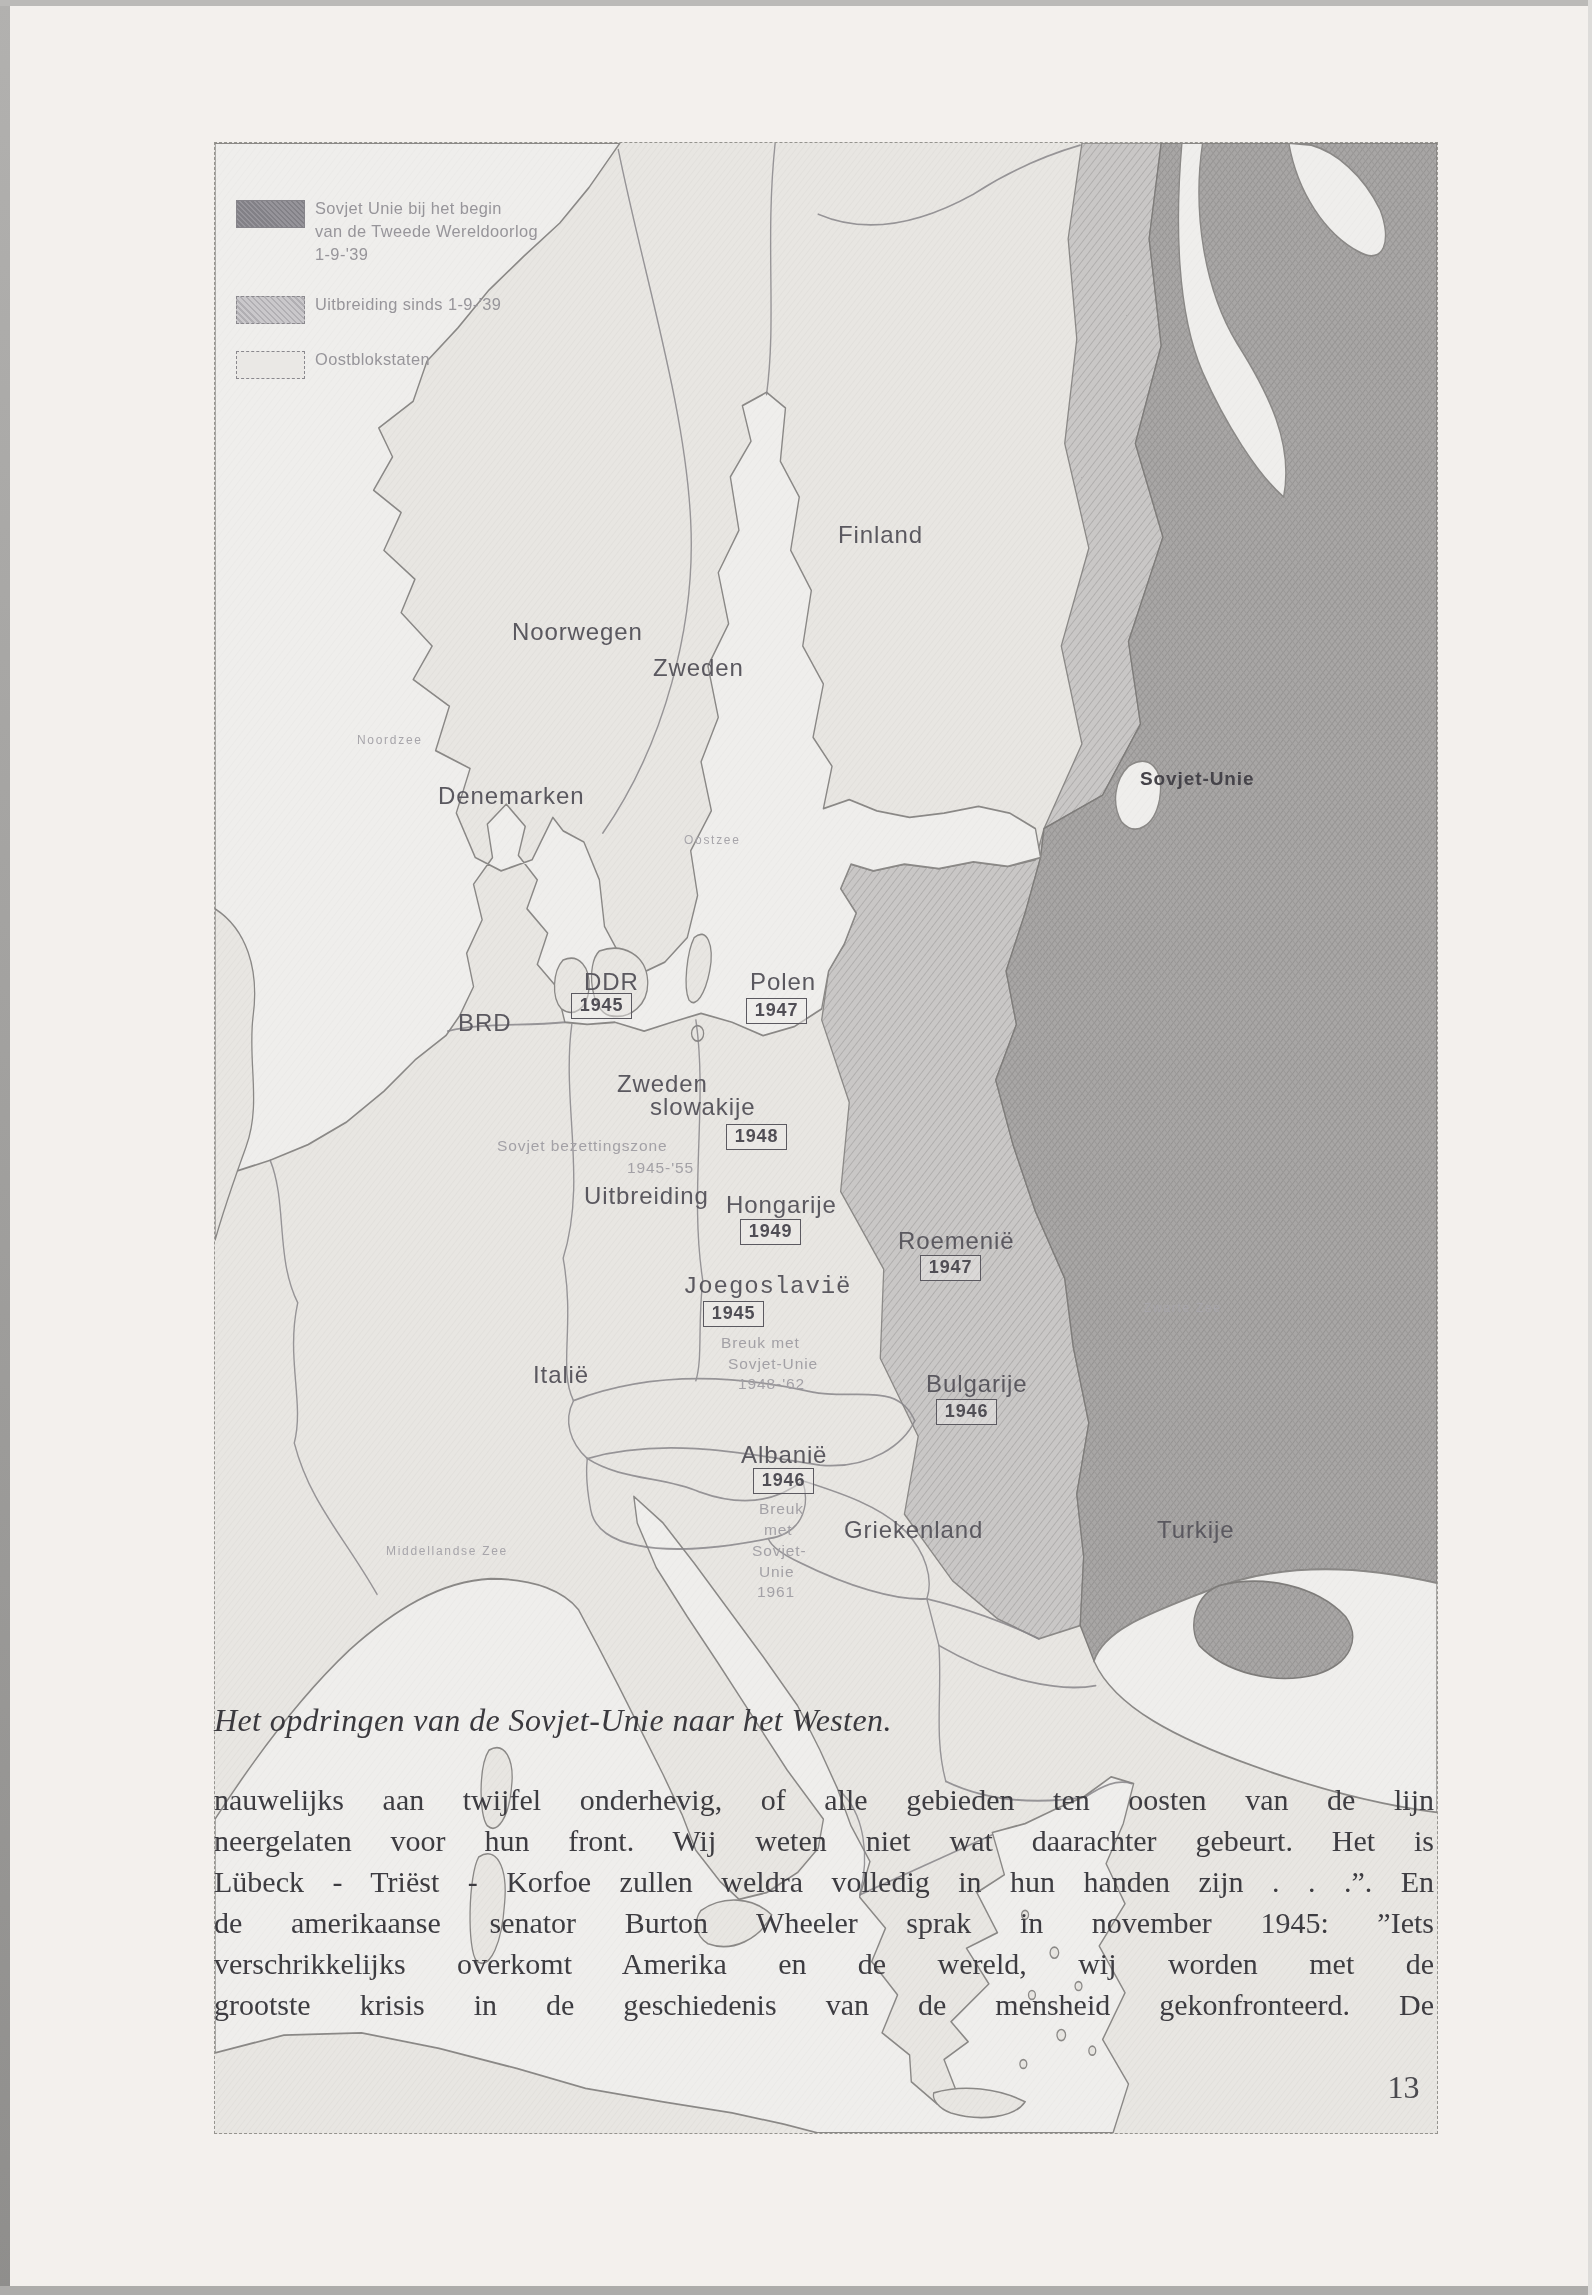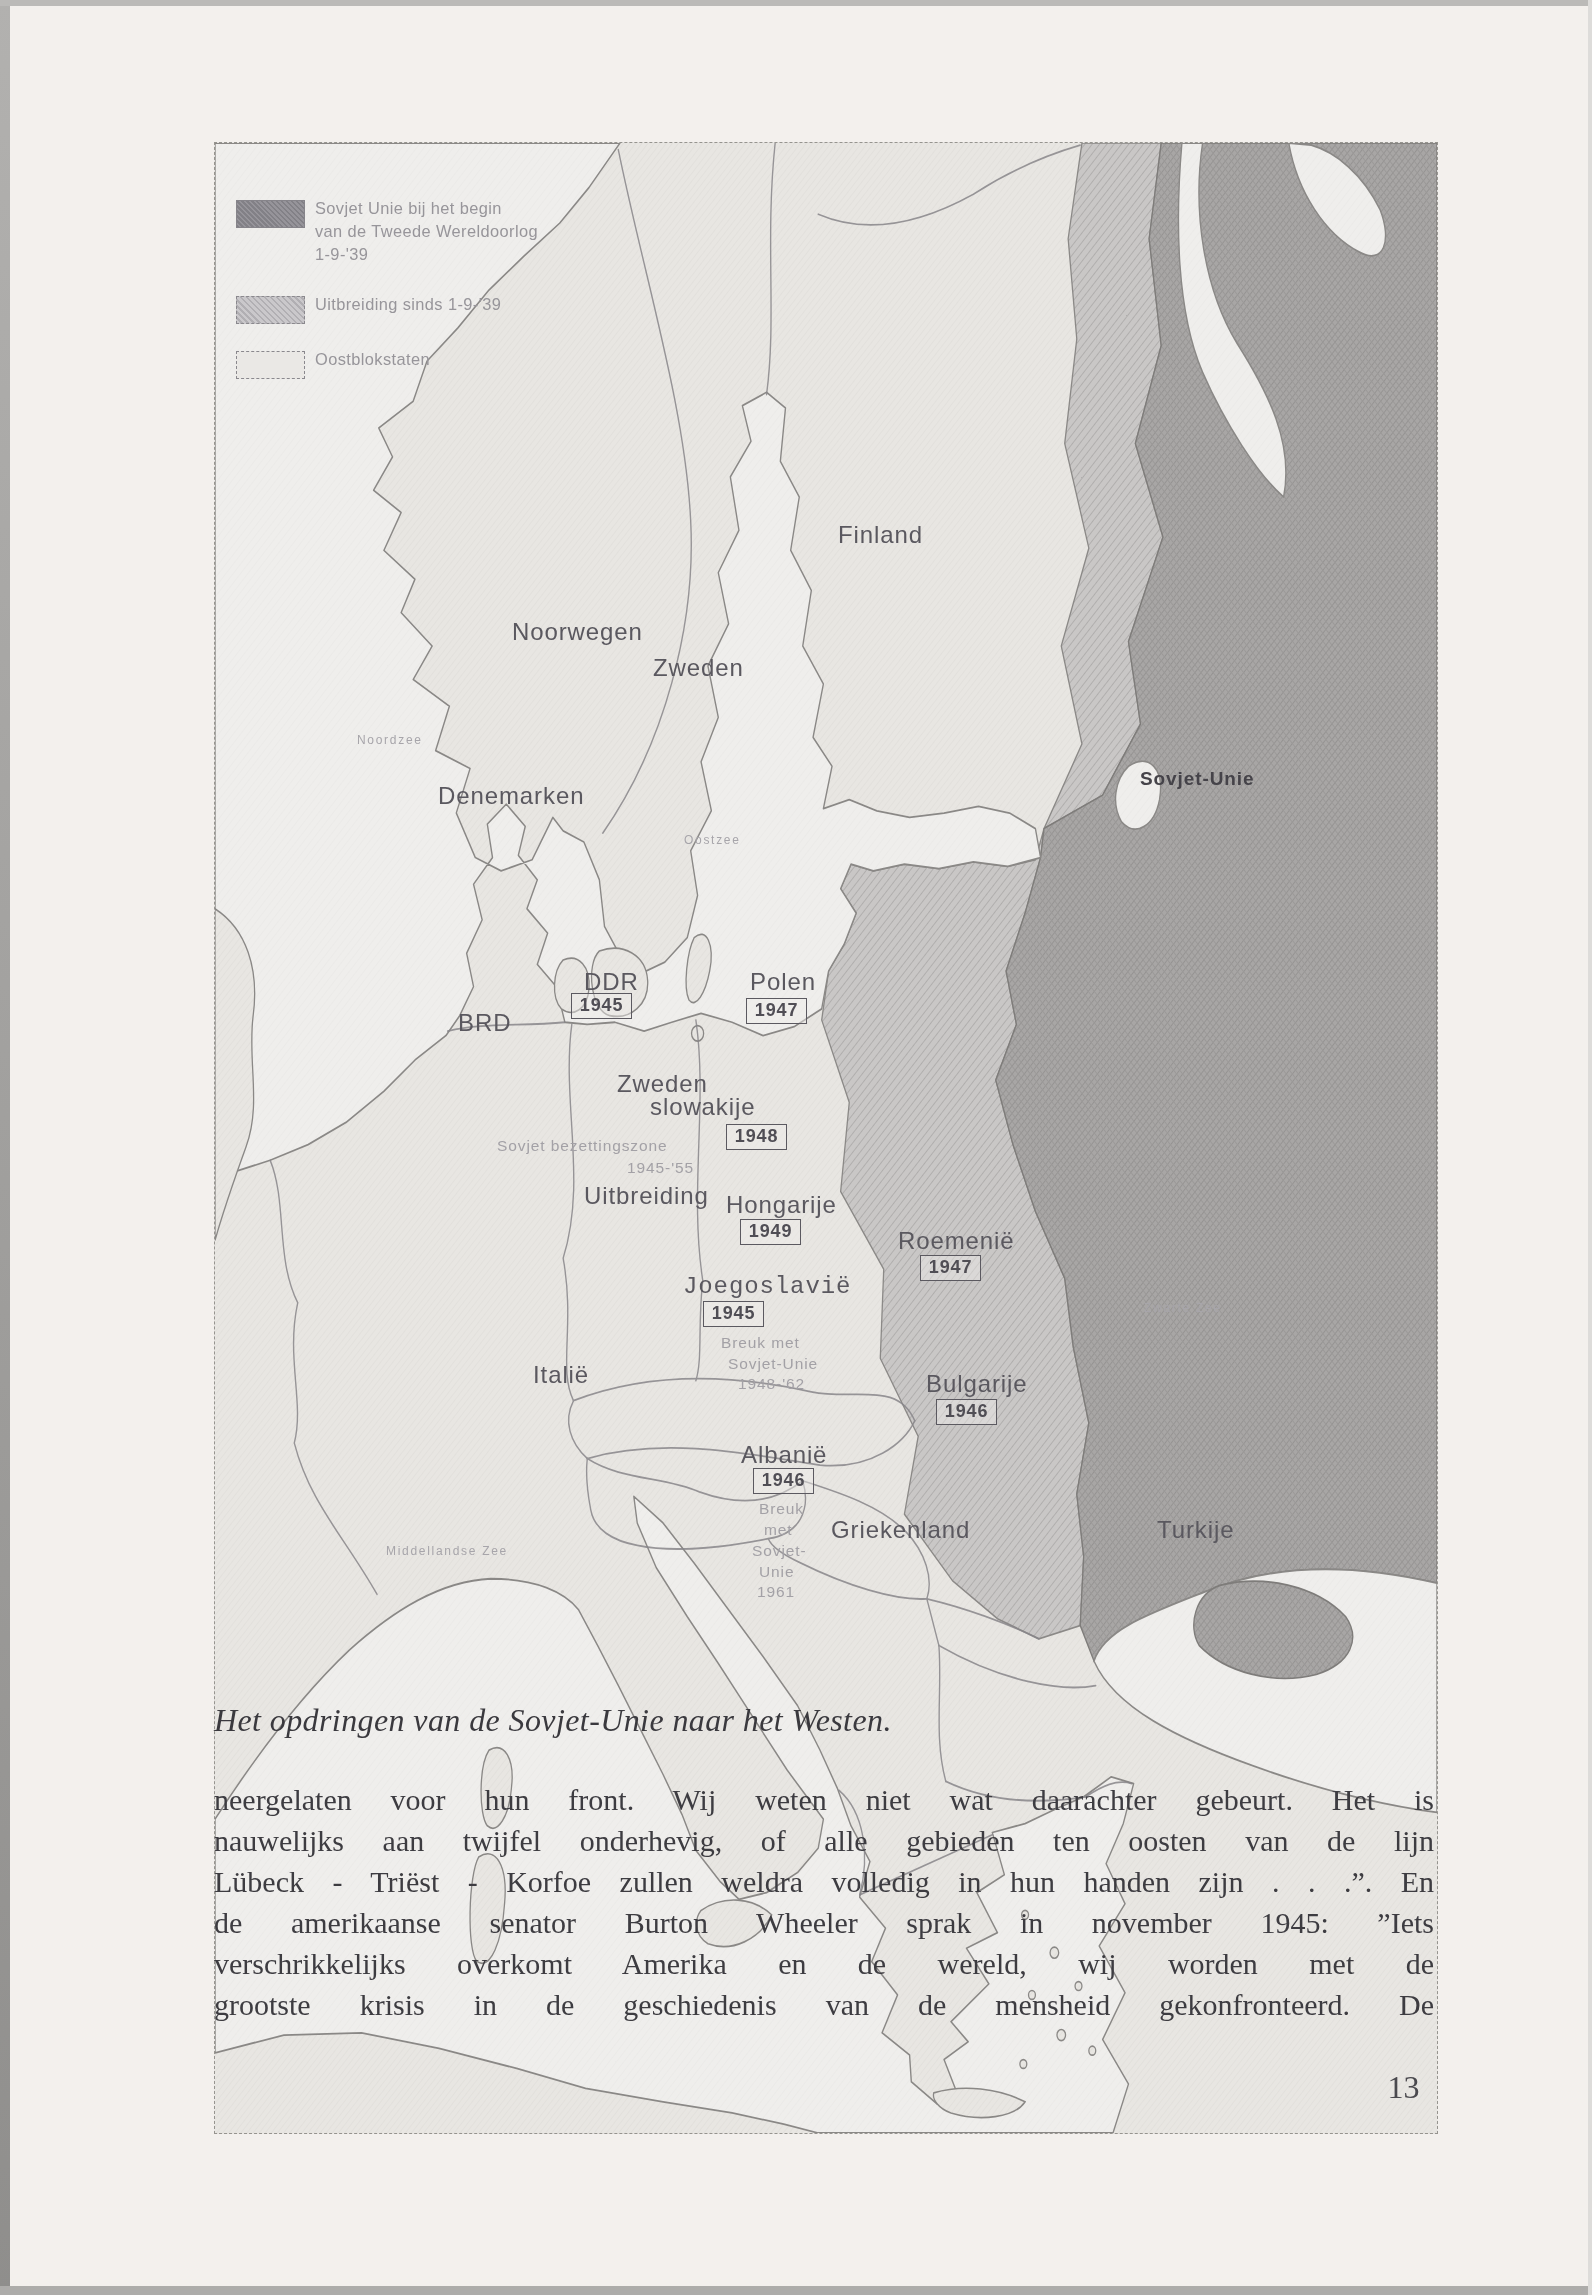--- a/index.html
+++ b/index.html
@@ -205,7 +205,7 @@
         <div class="map-label faint" style="left: 537px; top: 1399px;">Sovjet-</div>
         <div class="map-label faint" style="left: 544px; top: 1420px;">Unie</div>
         <div class="map-label faint" style="left: 542px; top: 1440px;">1961</div>
-        <div class="map-label country" style="left: 616px; top: 1373px; text-align: center;">Griekenland</div>
+        <div class="map-label country" style="left: 629px; top: 1373px; text-align: center;">Griekenland</div>
         <div class="map-label country" style="left: 942px; top: 1373px;">Turkije</div>
         <div class="map-label sea" style="left: 171px; top: 1401px;">Middellandse Zee</div>
       </div>

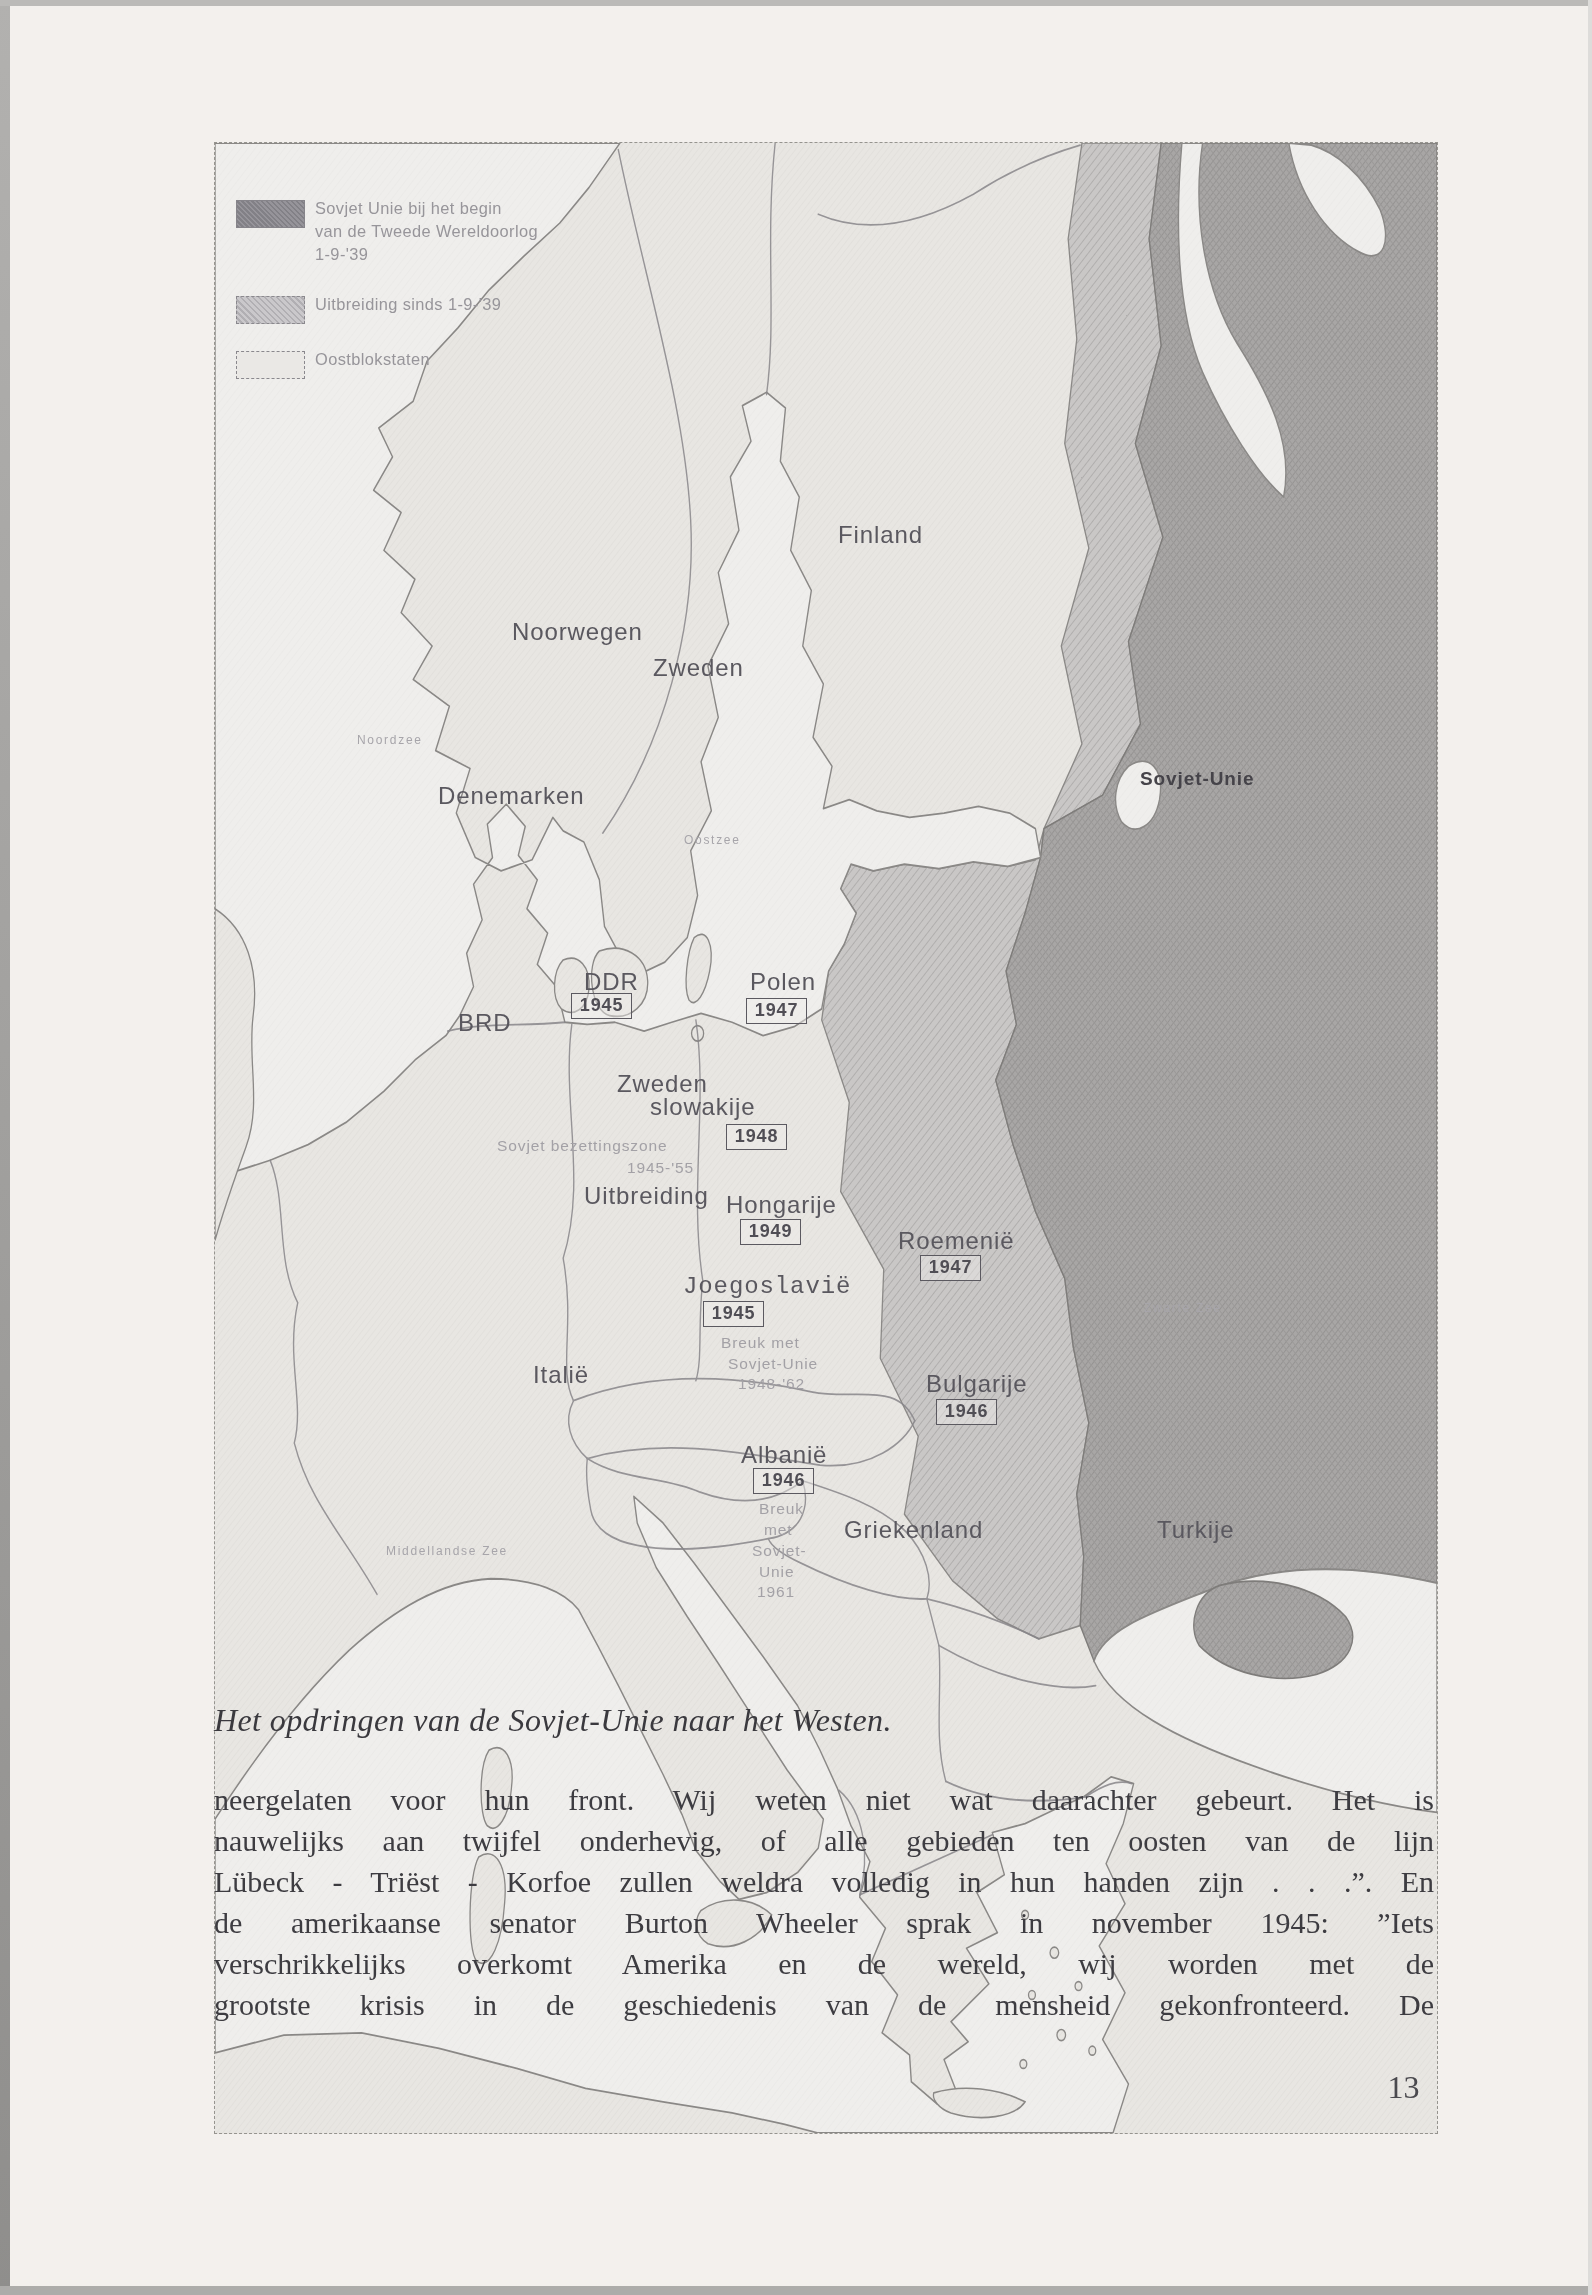--- a/index.html
+++ b/index.html
@@ -214,8 +214,8 @@
   <div class="caption">Het opdringen van de Sovjet-Unie naar het Westen.</div>
 
   <div class="body-text" id="bodyText">
+      <div class="body-line">nauwelijks aan twijfel onderhevig, of alle gebieden ten oosten van de lijn</div>
       <div class="body-line">neergelaten voor hun front. Wij weten niet wat daarachter gebeurt. Het is</div>
-      <div class="body-line">nauwelijks aan twijfel onderhevig, of alle gebieden ten oosten van de lijn</div>
       <div class="body-line">Lübeck - Triëst - Korfoe zullen weldra volledig in hun handen zijn . . .”. En</div>
       <div class="body-line">de amerikaanse senator Burton Wheeler sprak in november 1945: ”Iets</div>
       <div class="body-line">verschrikkelijks overkomt Amerika en de wereld, wij worden met de</div>

